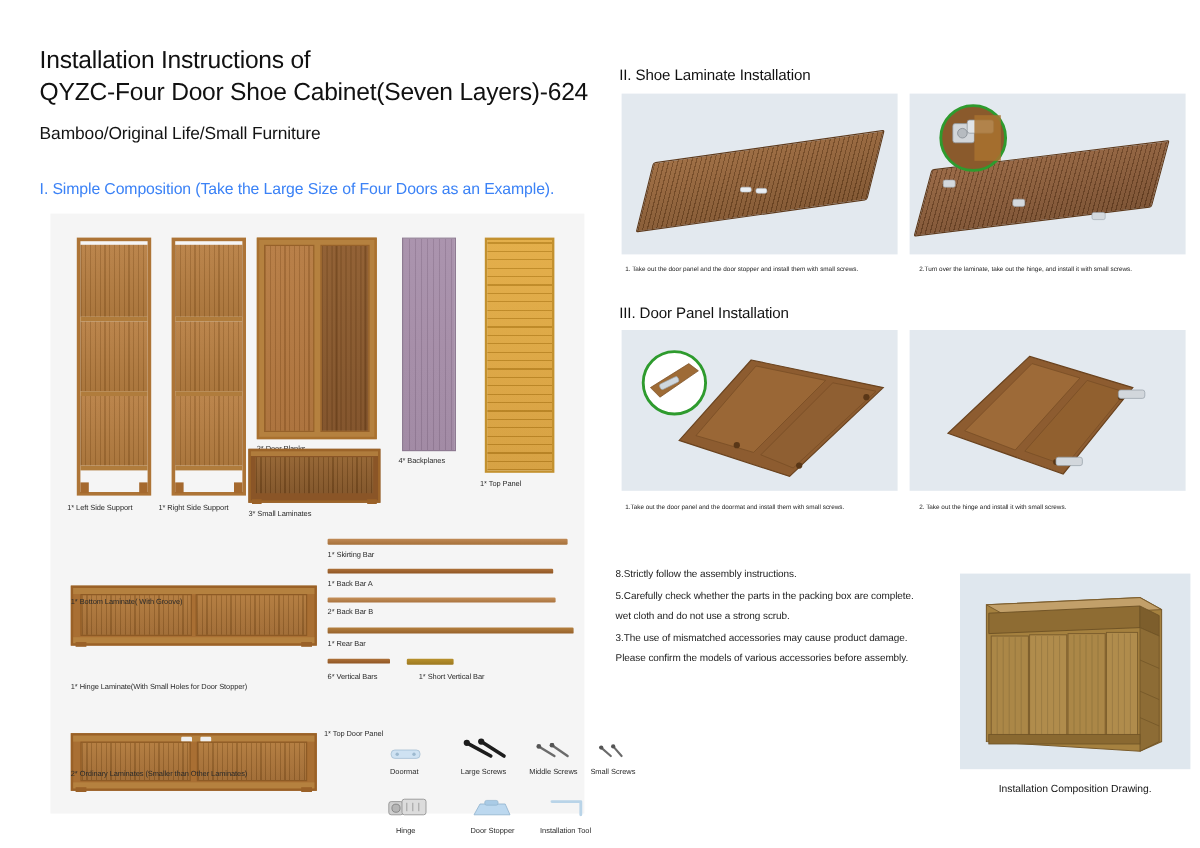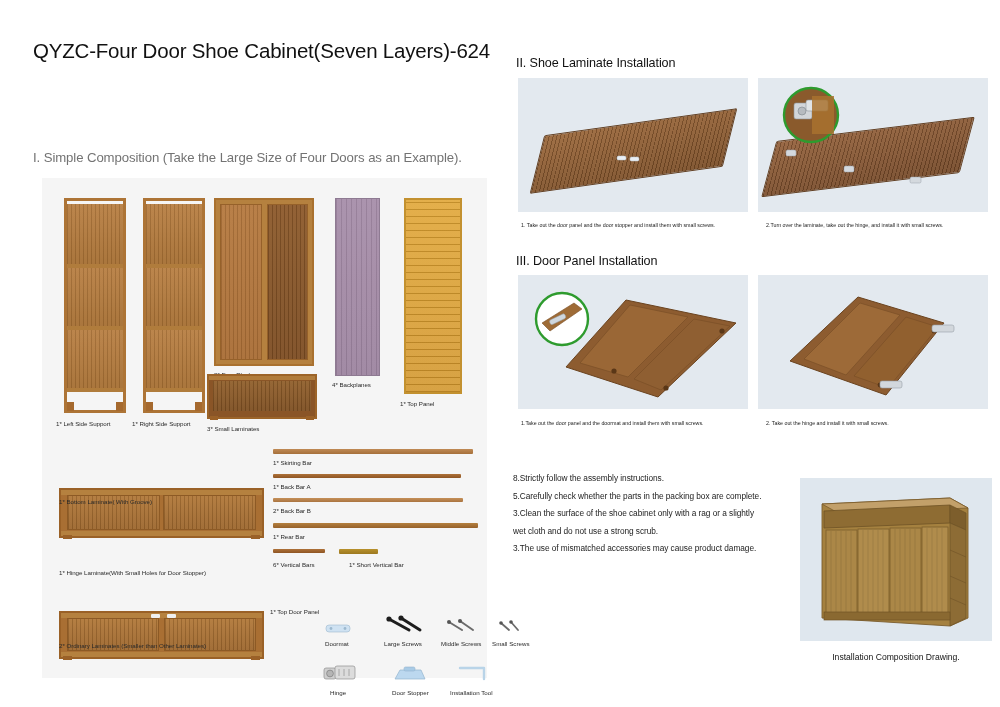--- a/index.html
+++ b/index.html
@@ -114,6 +114,7 @@
 <div class="page">
 
   <div class="title-block">
+    <div class="title-line">Installation Instructions of</div>
     <div class="title-line">QYZC-Four Door Shoe Cabinet(Seven Layers)-624</div>
   </div>
 

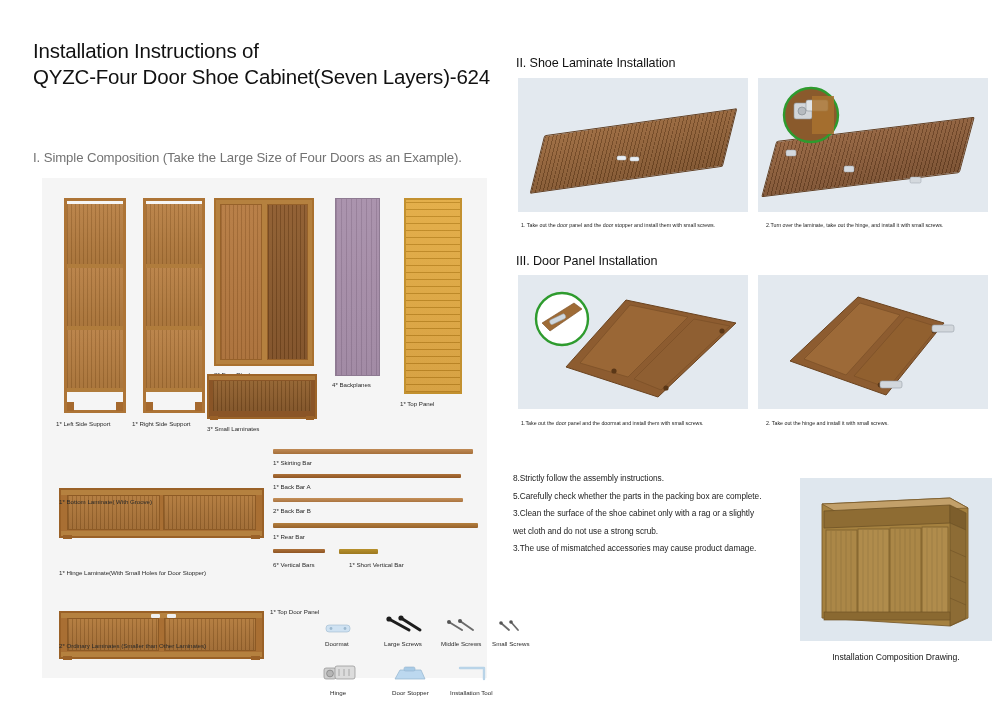--- a/index.html
+++ b/index.html
@@ -116,6 +116,7 @@
   <div class="title-block">
     <div class="title-line">Installation Instructions of</div>
     <div class="title-line">QYZC-Four Door Shoe Cabinet(Seven Layers)-624</div>
+    <div class="subtitle">Bamboo/Original Life/Small Furniture</div>
   </div>
 
   <div class="sec-i-head">I. Simple Composition (Take the Large Size of Four Doors as an Example).</div>

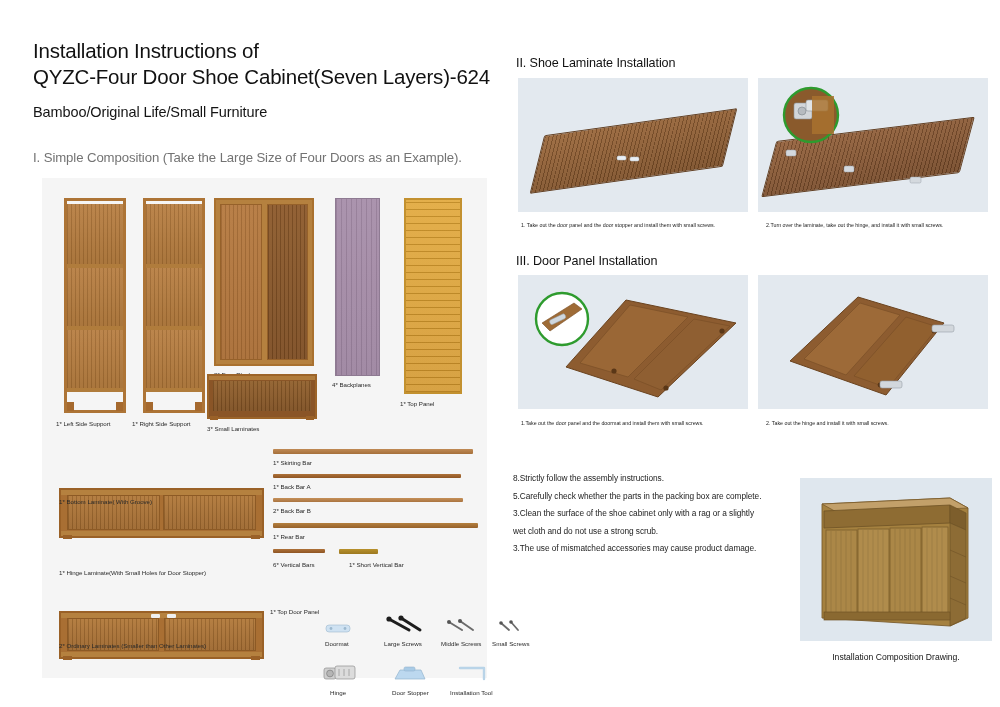--- a/index.html
+++ b/index.html
@@ -15,7 +15,7 @@
   .title-block{position:absolute;left:33px;top:38px;width:460px;}
   .title-line{font-size:20.5px;line-height:26px;letter-spacing:-0.2px;color:#111;}
   .subtitle{margin-top:14px;font-size:14.5px;color:#141414;letter-spacing:-0.1px;}
-  .sec-i-head{position:absolute;left:33px;top:150px;font-size:13.2px;color:#737373;letter-spacing:-0.1px;}
+  .sec-i-head{position:absolute;left:33px;top:150px;font-size:13.2px;color:#3b82f6;letter-spacing:-0.1px;}
 
   .parts-panel{
     position:absolute;left:42px;top:178px;width:445px;height:500px;

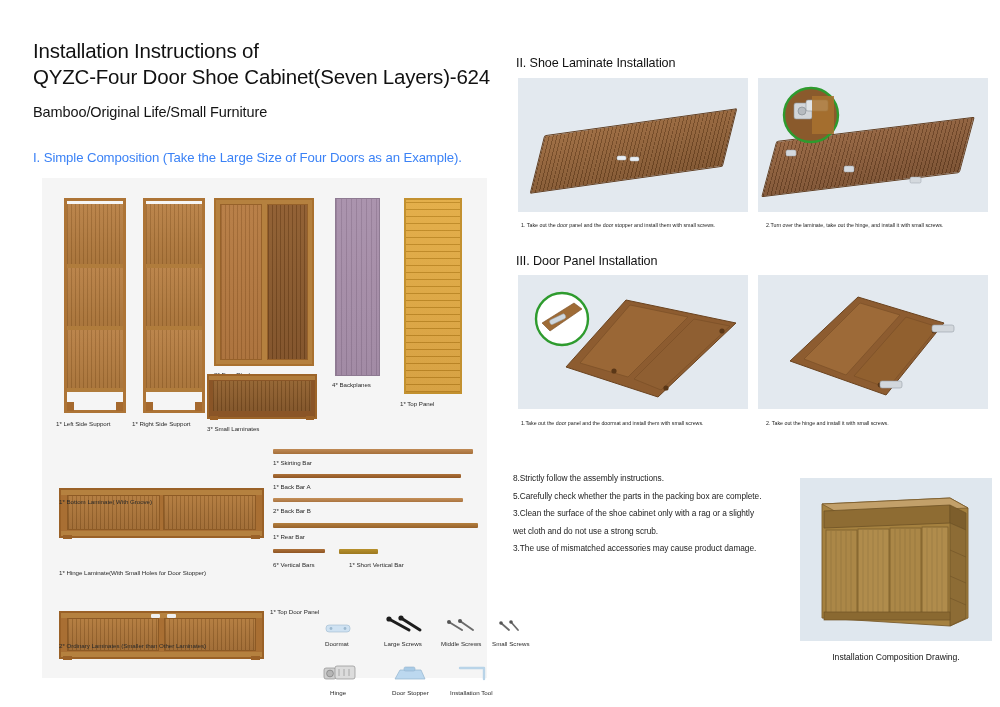--- a/index.html
+++ b/index.html
@@ -345,7 +345,6 @@
   <div class="guide-box">
     <div class="guide-line">8.Strictly follow the assembly instructions.</div>
     <div class="guide-line">5.Carefully check whether the parts in the packing box are complete.</div>
-    <div class="guide-line">3.Clean the surface of the shoe cabinet only with a rag or a slightly</div>
     <div class="guide-line">wet cloth and do not use a strong scrub.</div>
     <div class="guide-line">3.The use of mismatched accessories may cause product damage.</div>
   </div>

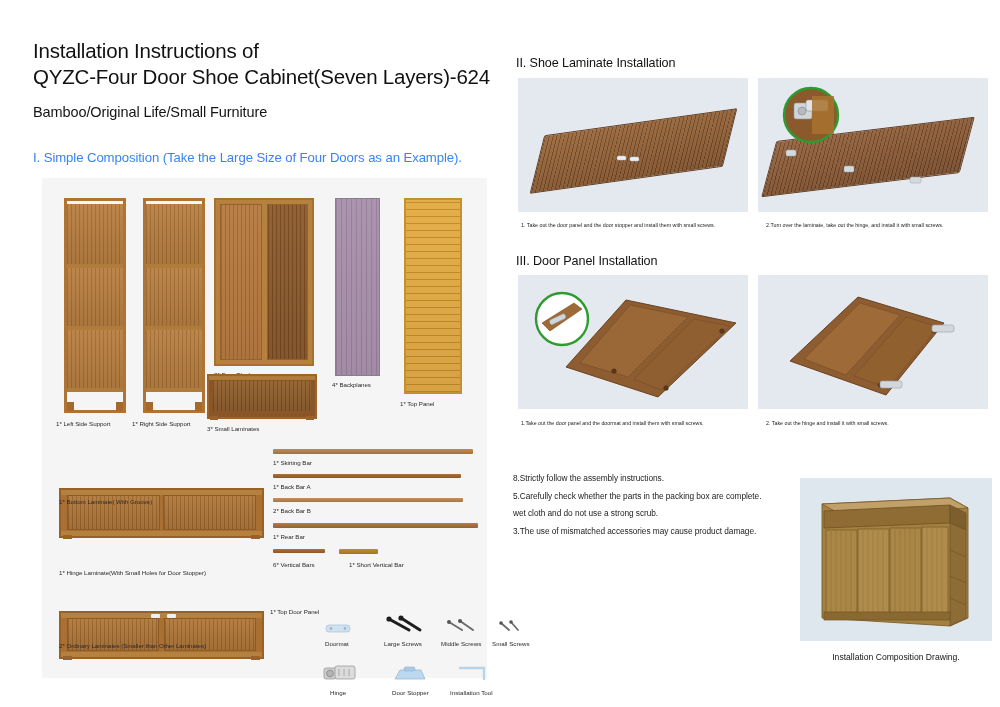--- a/index.html
+++ b/index.html
@@ -347,6 +347,7 @@
     <div class="guide-line">5.Carefully check whether the parts in the packing box are complete.</div>
     <div class="guide-line">wet cloth and do not use a strong scrub.</div>
     <div class="guide-line">3.The use of mismatched accessories may cause product damage.</div>
+    <div class="guide-line">Please confirm the models of various accessories before assembly.</div>
   </div>
 
   <div class="cabinet-photo">

